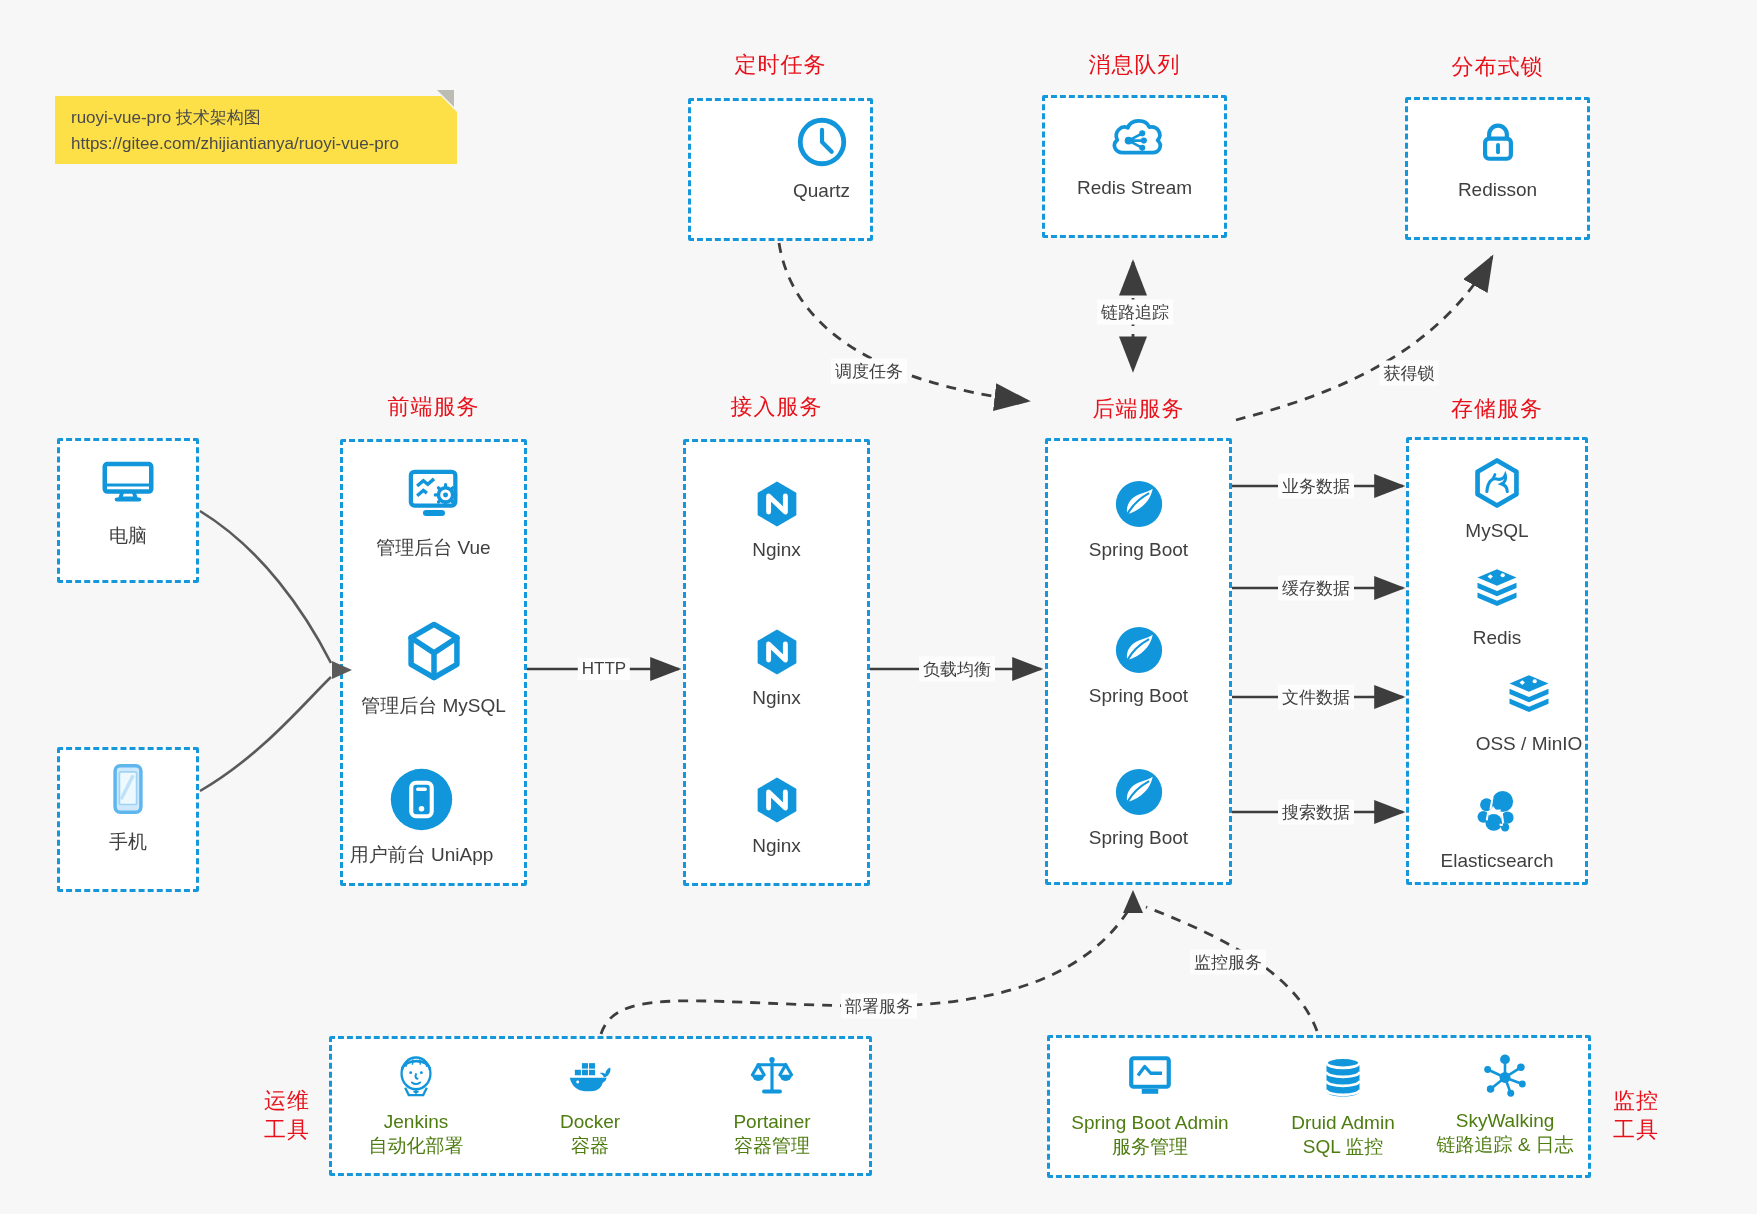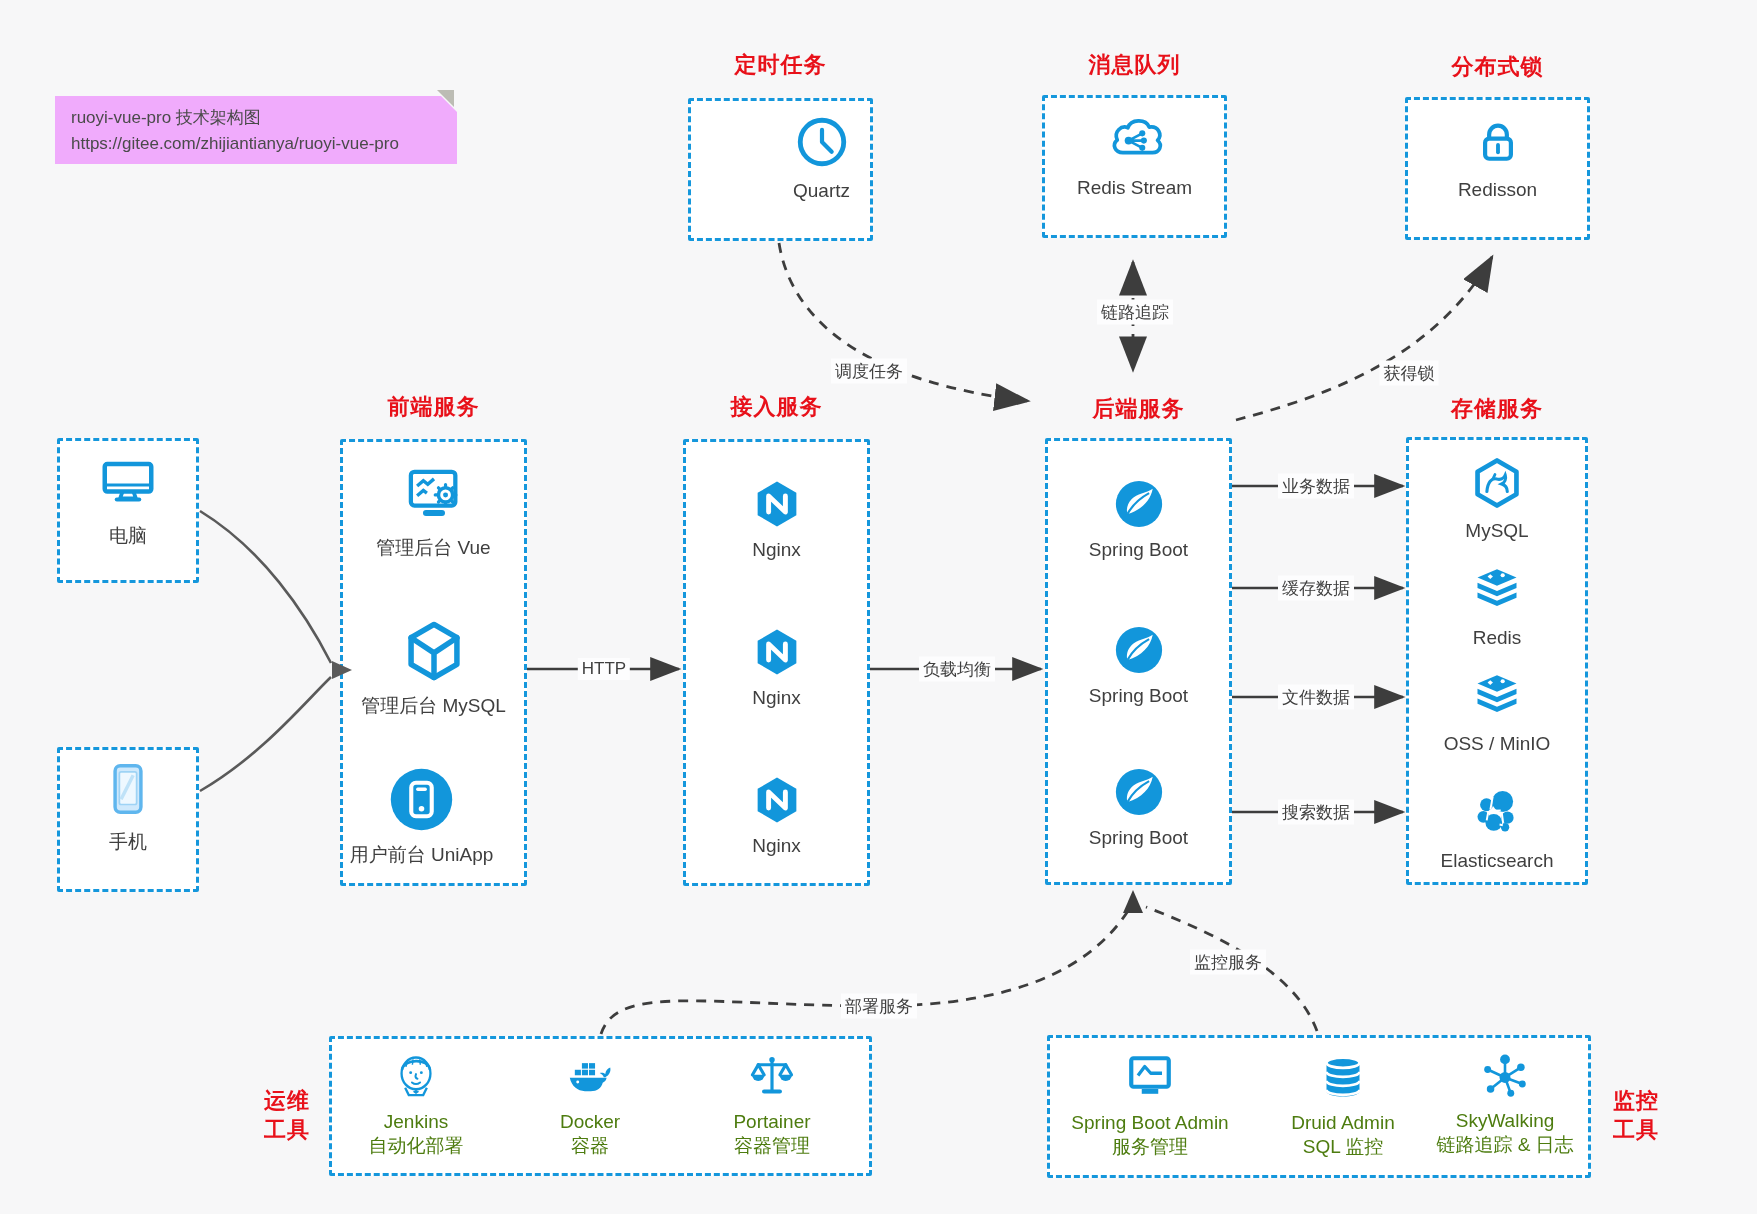--- a/index.html
+++ b/index.html
@@ -16,7 +16,7 @@
   }
   
   .ctitle{
-    position:absolute;color:#e8111a;font-weight:bold;font-size:22px;
+    position:absolute;color:#e8111a;font-weight:normal;font-size:22px;
     text-align:center;letter-spacing:1px;white-space:nowrap;
   }
   .ctitle.side{line-height:29px;}

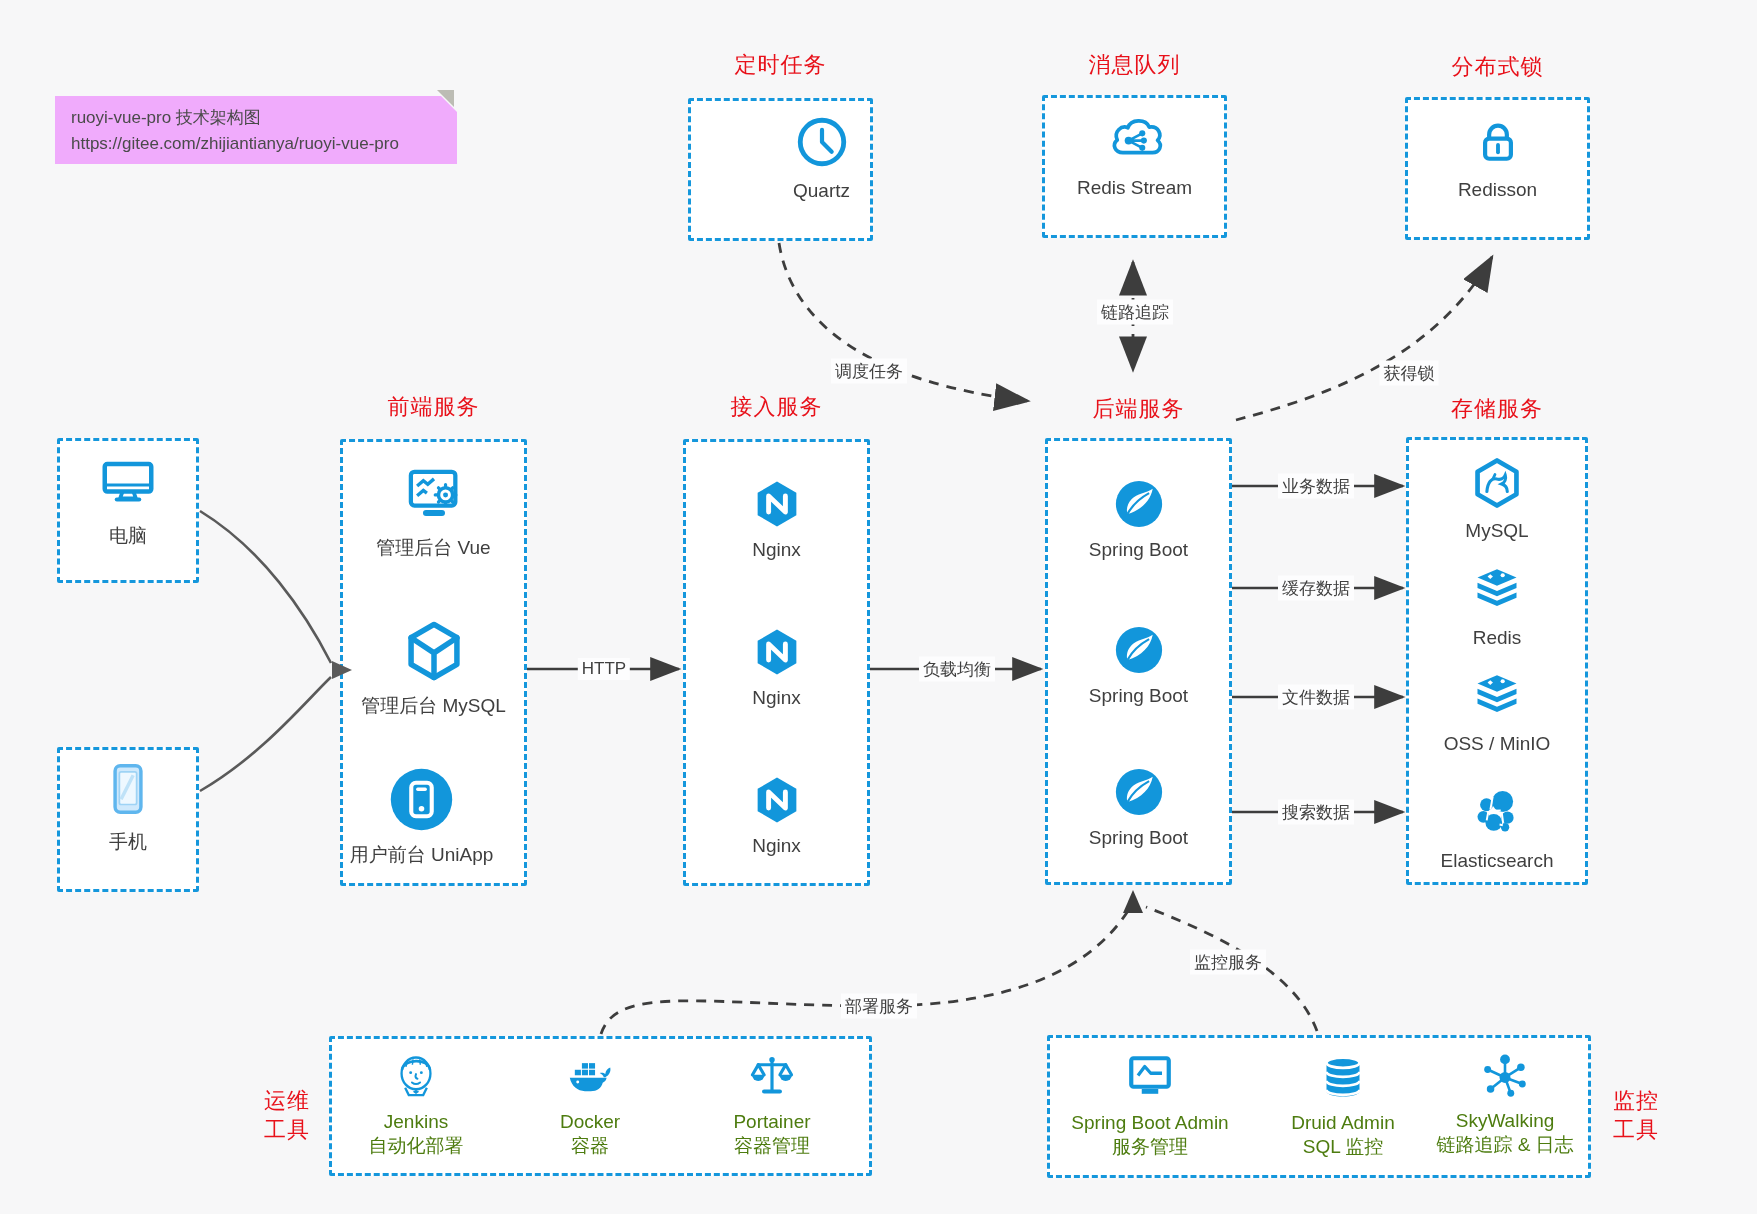--- a/index.html
+++ b/index.html
@@ -37,7 +37,7 @@
   
   .note{
     position:absolute;left:55px;top:96px;width:402px;height:68px;
-    background:#f0abfc;
+    background:#fde047;
     clip-path:polygon(0 0,calc(100% - 16px) 0,100% 16px,100% 100%,0 100%);
   }
   .note-text{padding:9px 0 0 16px;font-size:17px;line-height:1.5;color:#4a4a4a;}

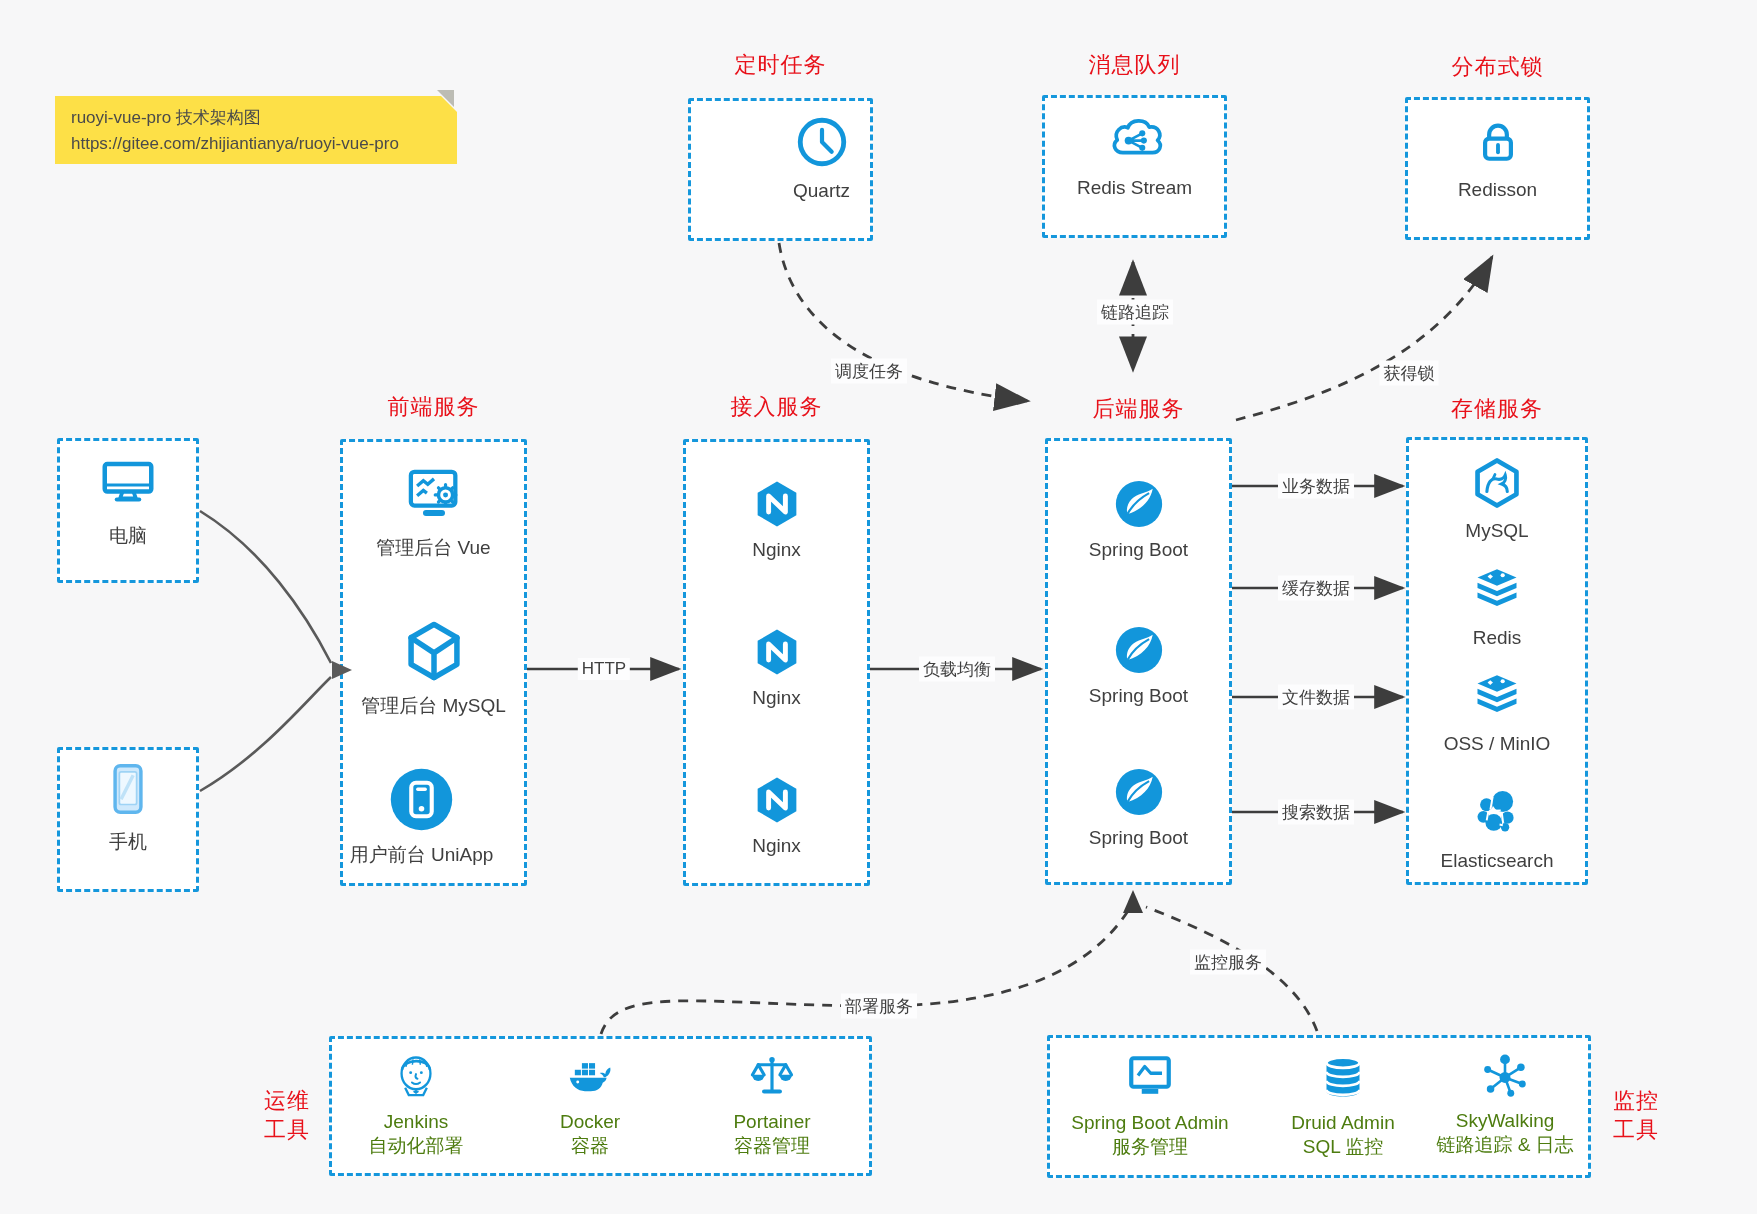--- a/index.html
+++ b/index.html
@@ -221,7 +221,7 @@
   </svg>
   <div class="nlabel">Redis</div>
 </div>
-<div class="node" style="left:1406px;top:670px;width:182px">
+<div class="node" style="left:1438px;top:670px;width:182px">
   <svg class="ic" width="54" height="54" viewBox="0 0 36 36">
     <g fill="#1296db">
       <path d="M18 3.5 L31 9 L18 14.5 L5 9 Z"></path>

